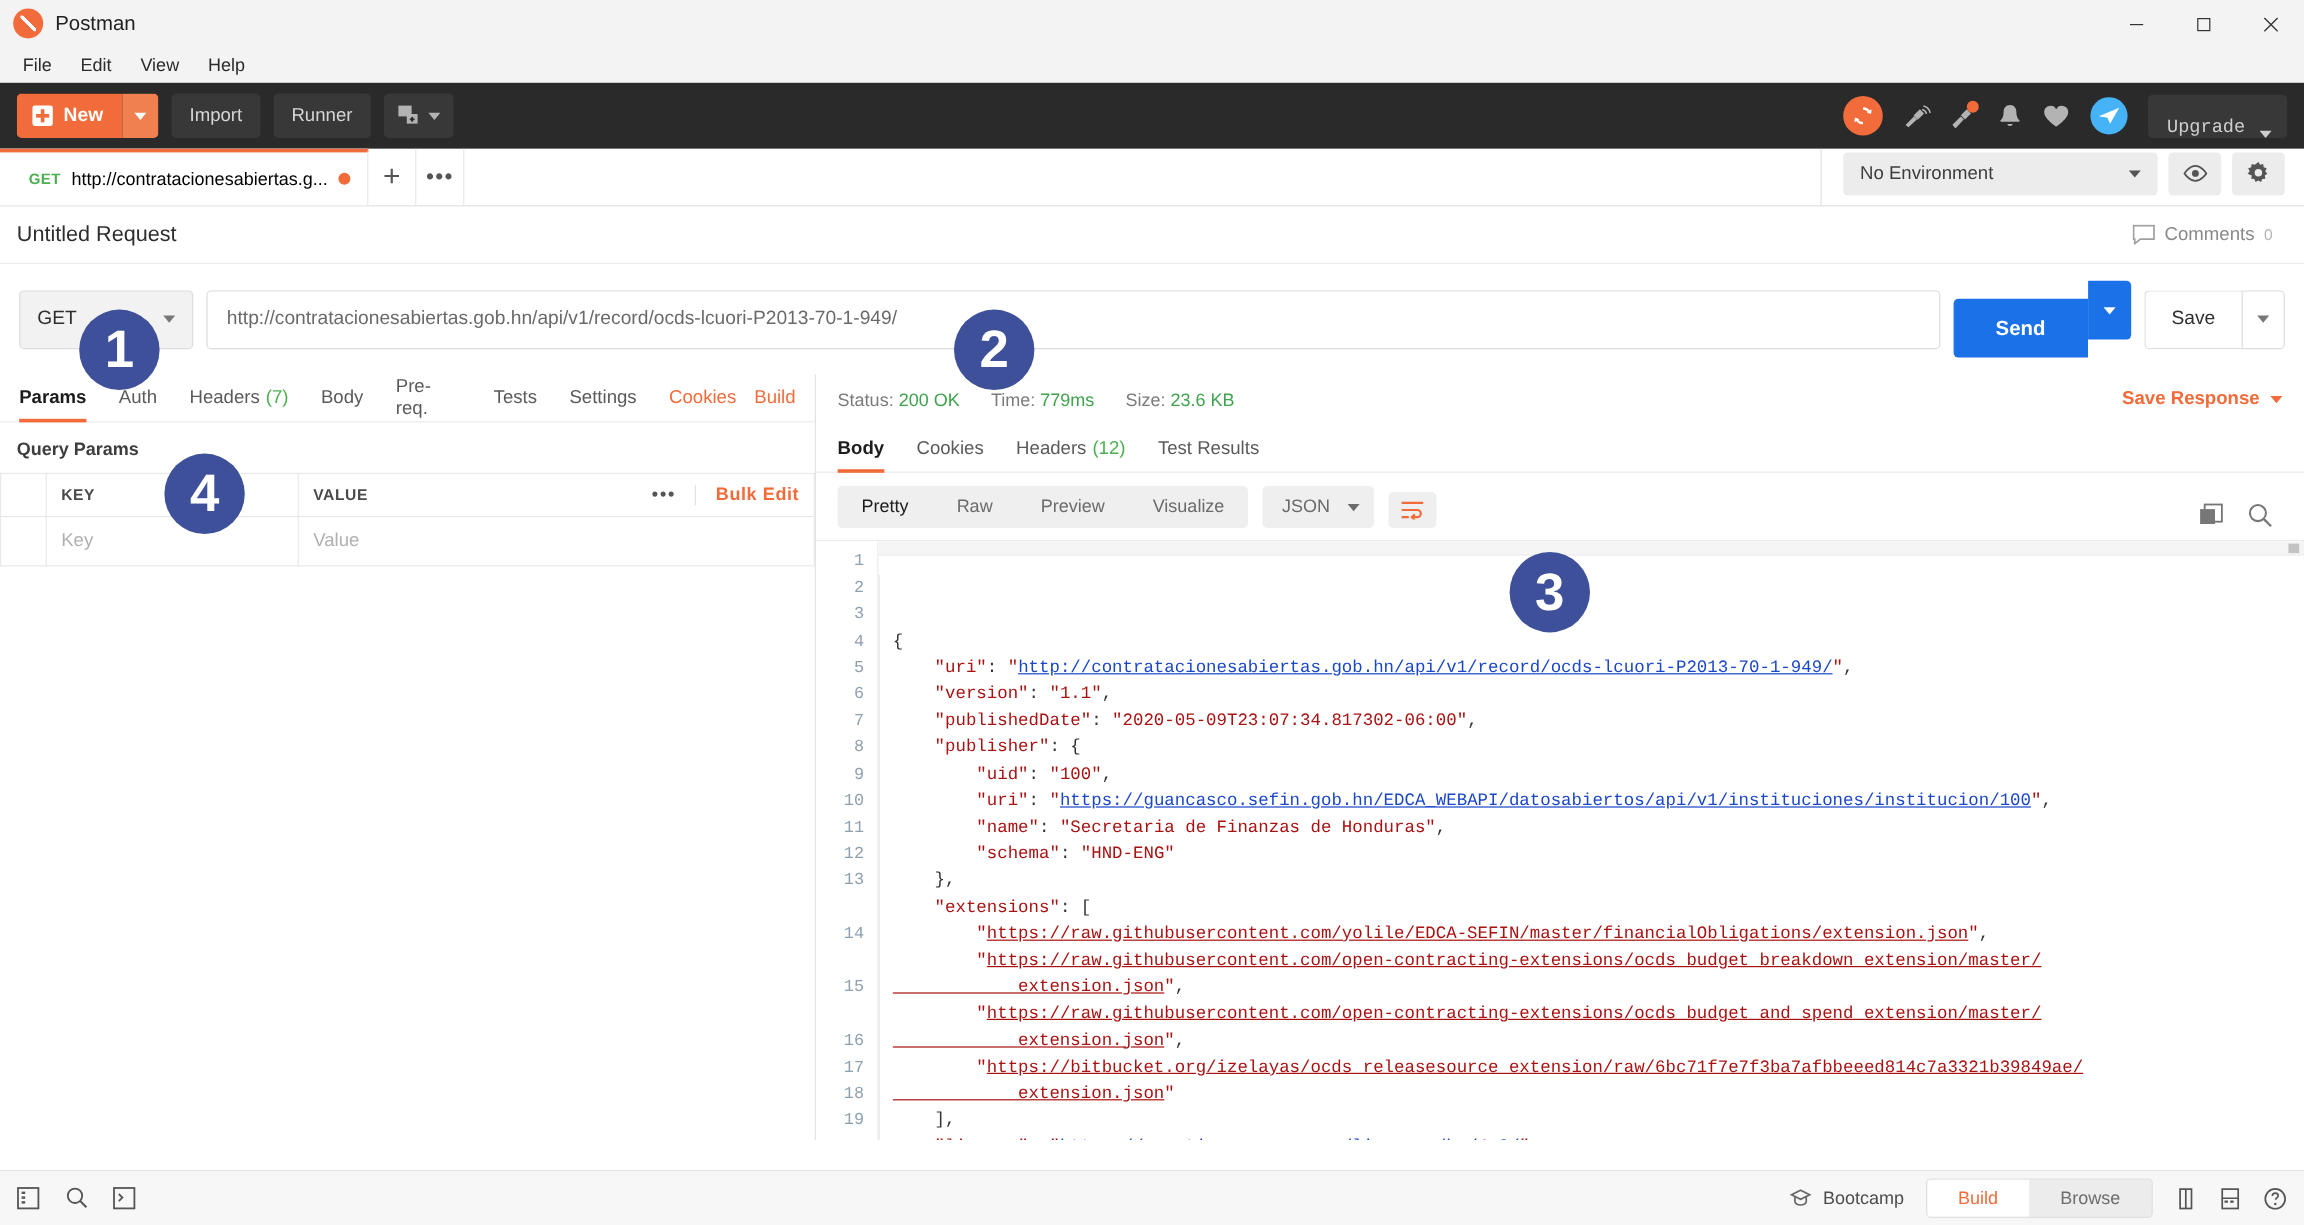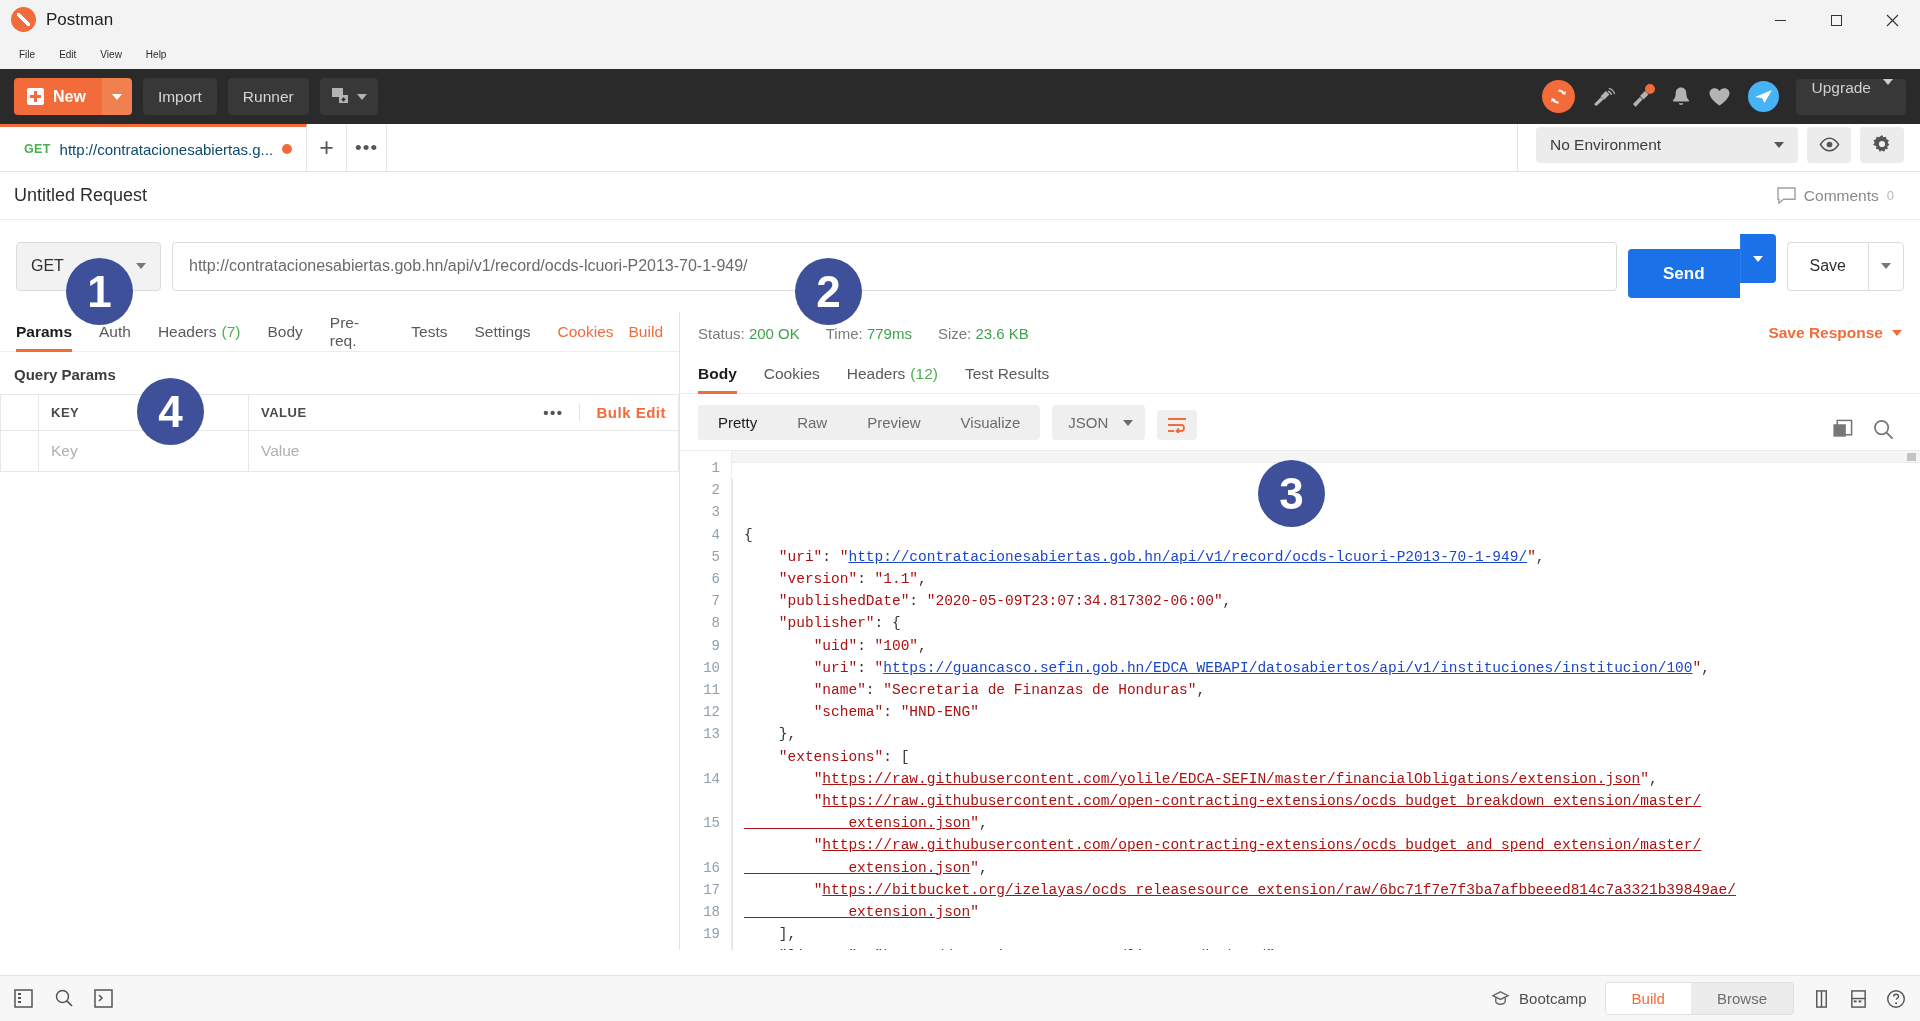--- a/index.html
+++ b/index.html
@@ -38,7 +38,7 @@
     padding-left: 8px; gap: 2px;
   }
   .menu-item {
-    font-size: 10px; color: #2b2b2b; padding: 4px 11px; border-radius: 2px;
+    font-size: 15px; color: #2b2b2b; padding: 4px 11px; border-radius: 2px;
   }
 
   

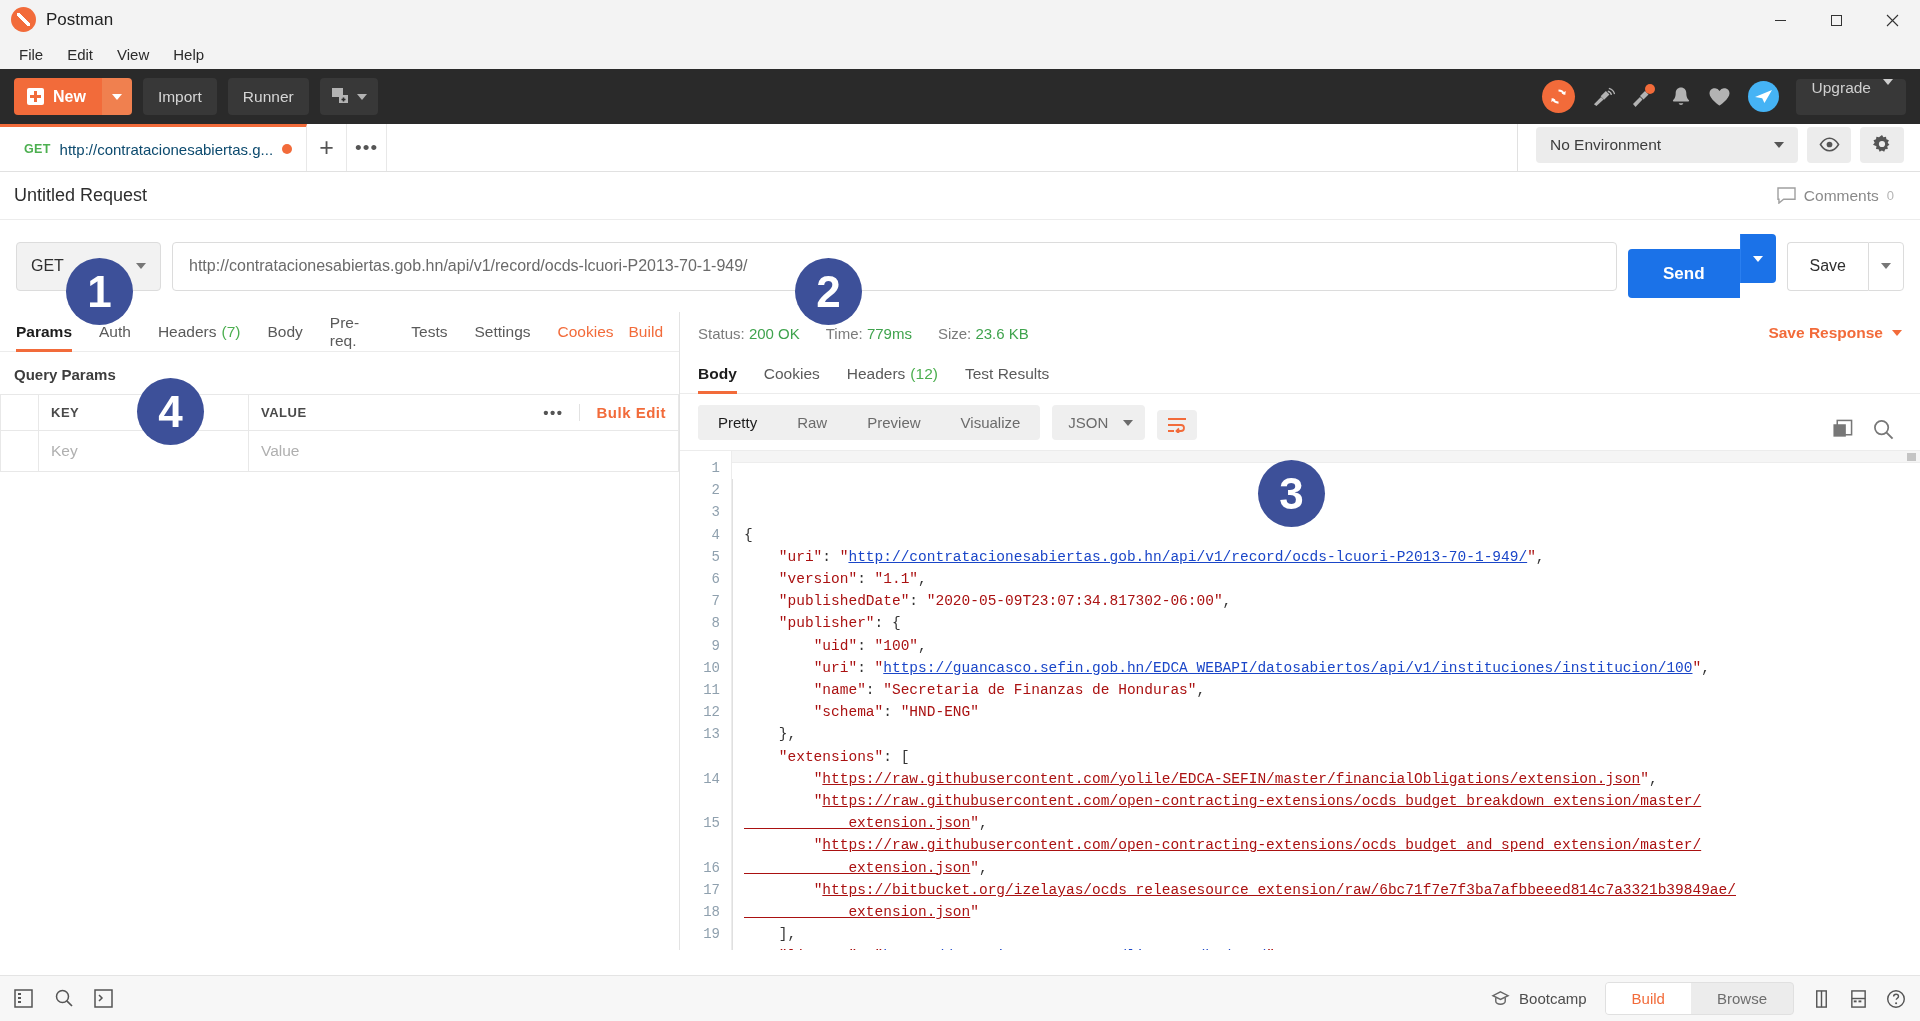--- a/index.html
+++ b/index.html
@@ -112,8 +112,9 @@
   }
   .upgrade-btn {
     height: 36px; background: #383838; border-radius: 4px; display: flex;
-    align-items: flex-start; gap: 12px; padding: 0 13px 0 16px; color: #cfcfcf;
+    align-items: flex-end; gap: 12px; padding: 0 13px 0 16px; color: #cfcfcf;
     font-size: 15.5px;
+    font-family: Liberation Mono, monospace;
   }
 
   

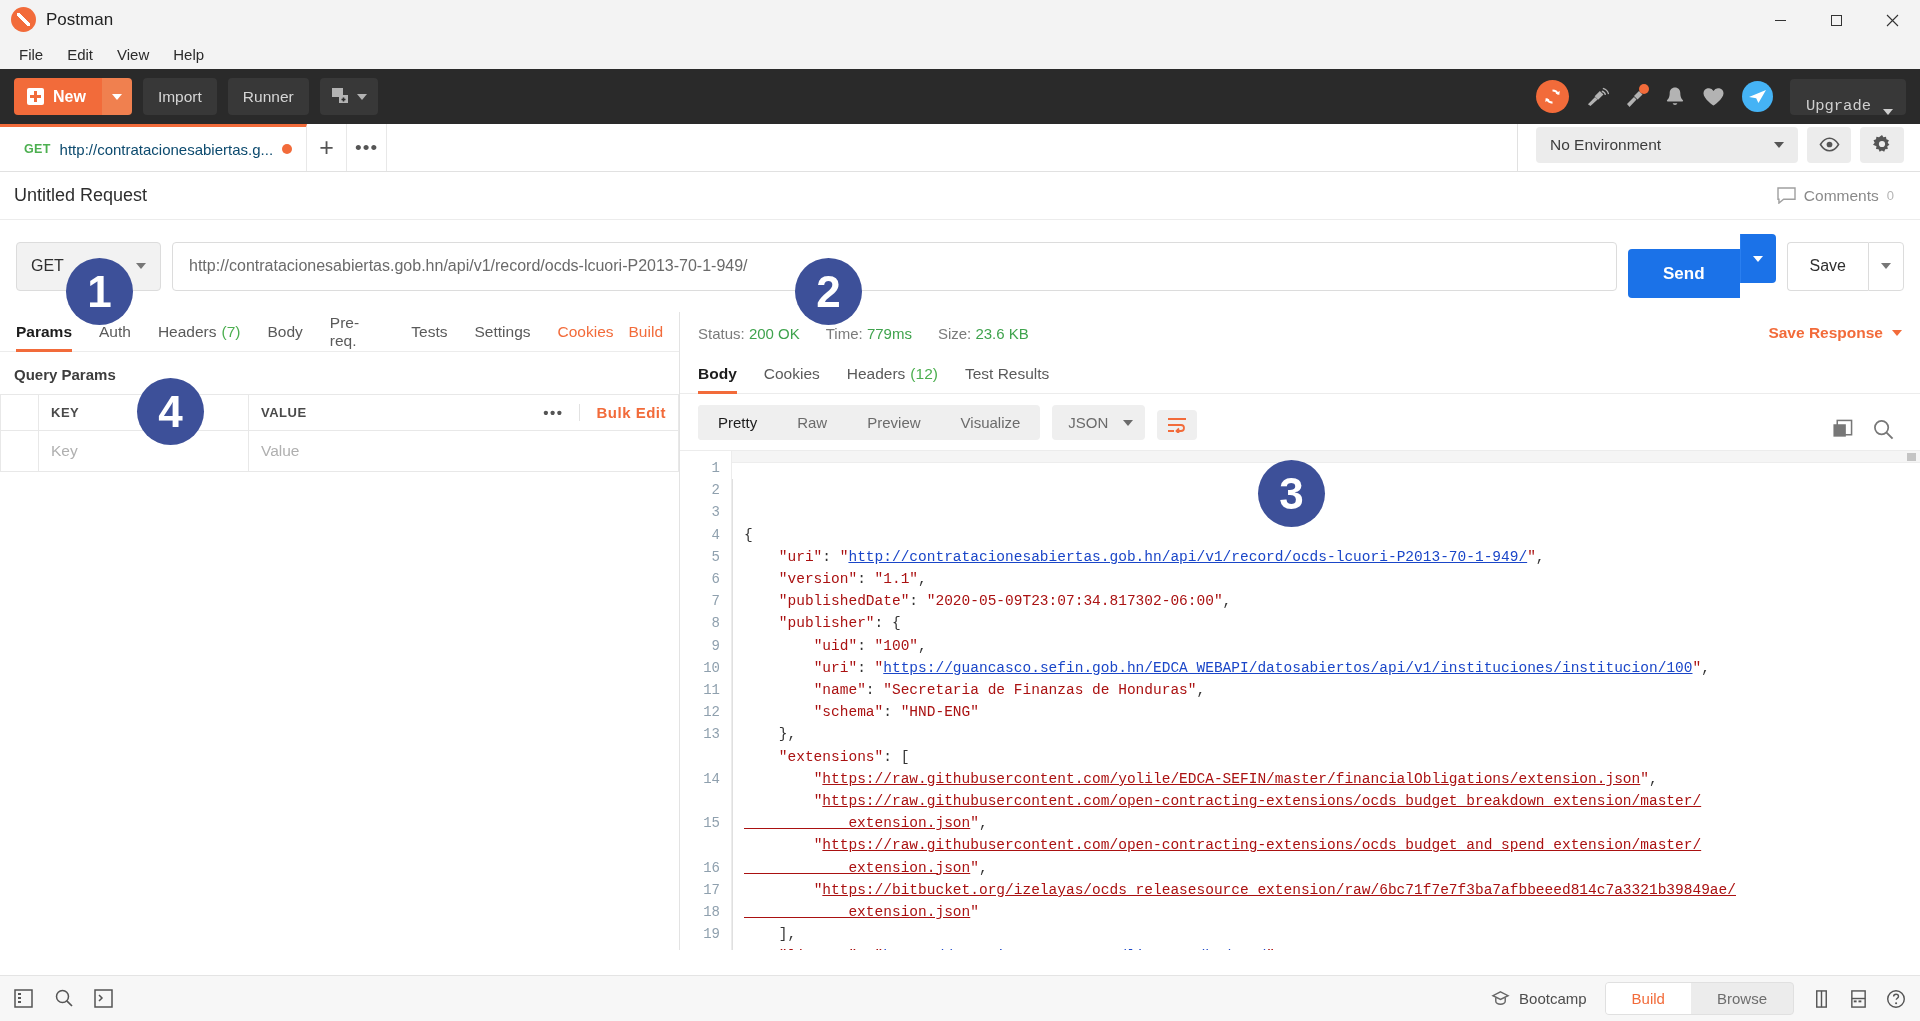--- a/index.html
+++ b/index.html
@@ -128,7 +128,7 @@
     border-top: 3px solid #f26b3a; background: #fff; position: relative;
   }
   .tab-method { font-size: 12.5px; font-weight: bold; color: #4caf50; letter-spacing: .3px; }
-  .tab-url { font-size: 15px; color: #0c4a6e; }
+  .tab-url { font-size: 15px; color: #000000; }
   .tab-dot { width: 10px; height: 10px; border-radius: 50%; background: #f26b3a; flex: none; }
   .tab-add, .tab-more {
     width: 40px; height: 47px; display: flex; align-items: center;

